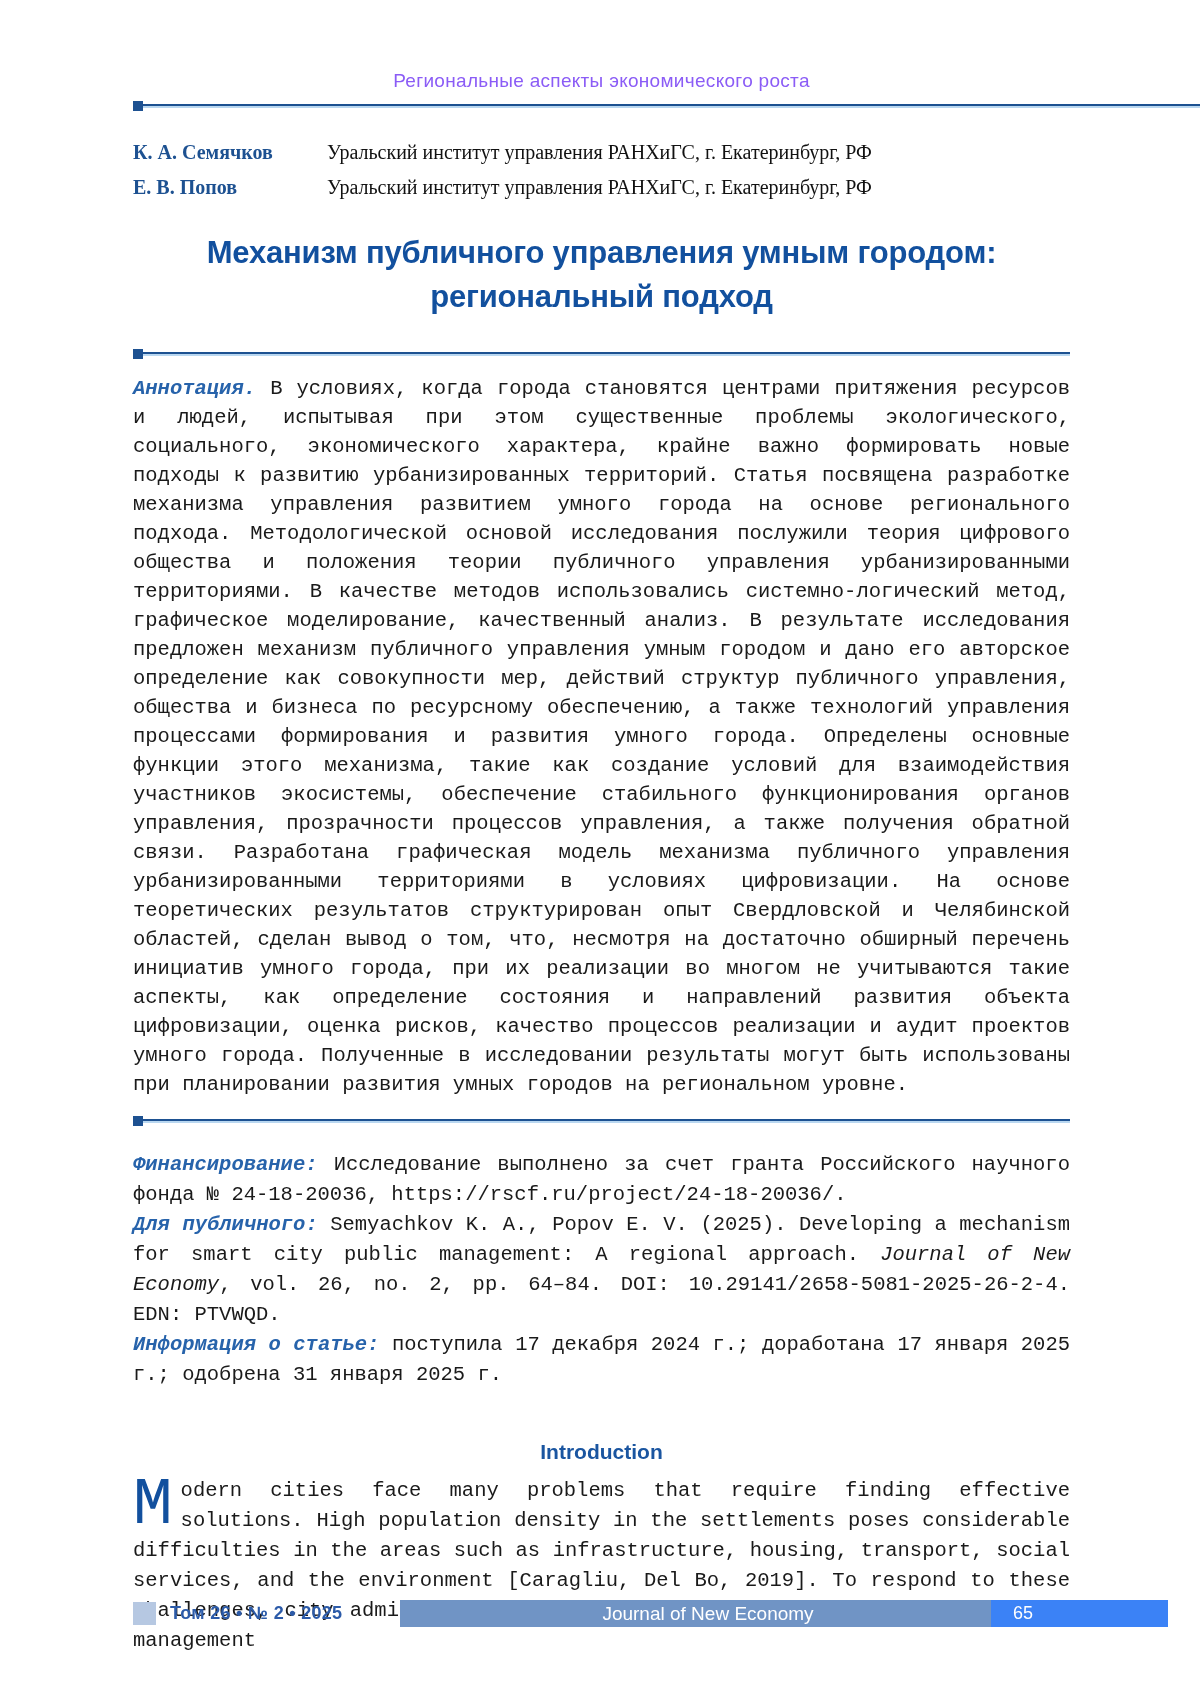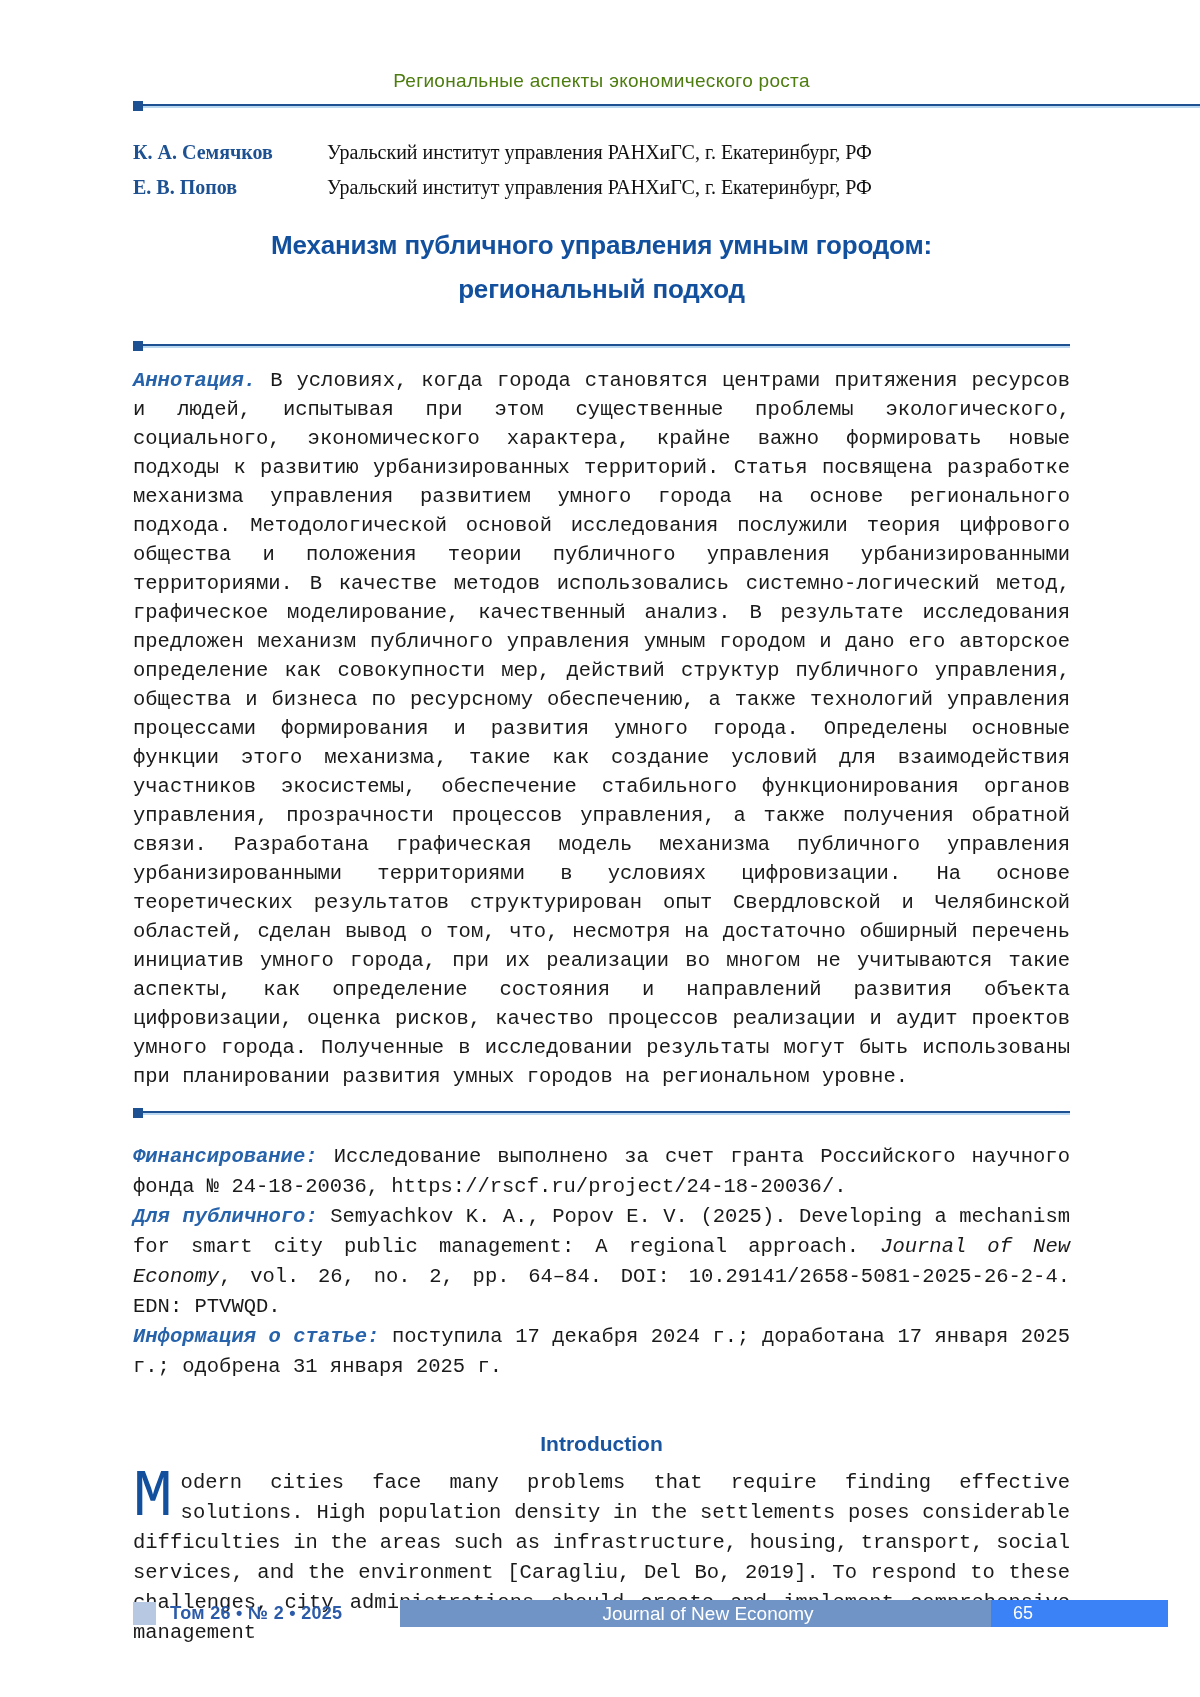--- a/index.html
+++ b/index.html
@@ -21,7 +21,7 @@
     font-family:"Liberation Sans", sans-serif;
     font-size:19px;
     letter-spacing:.3px;
-    color:#4d7c0f;
+    color:#8b5cf6;
   }
   
   .rule{position:relative;height:10px;margin-top:9px;}

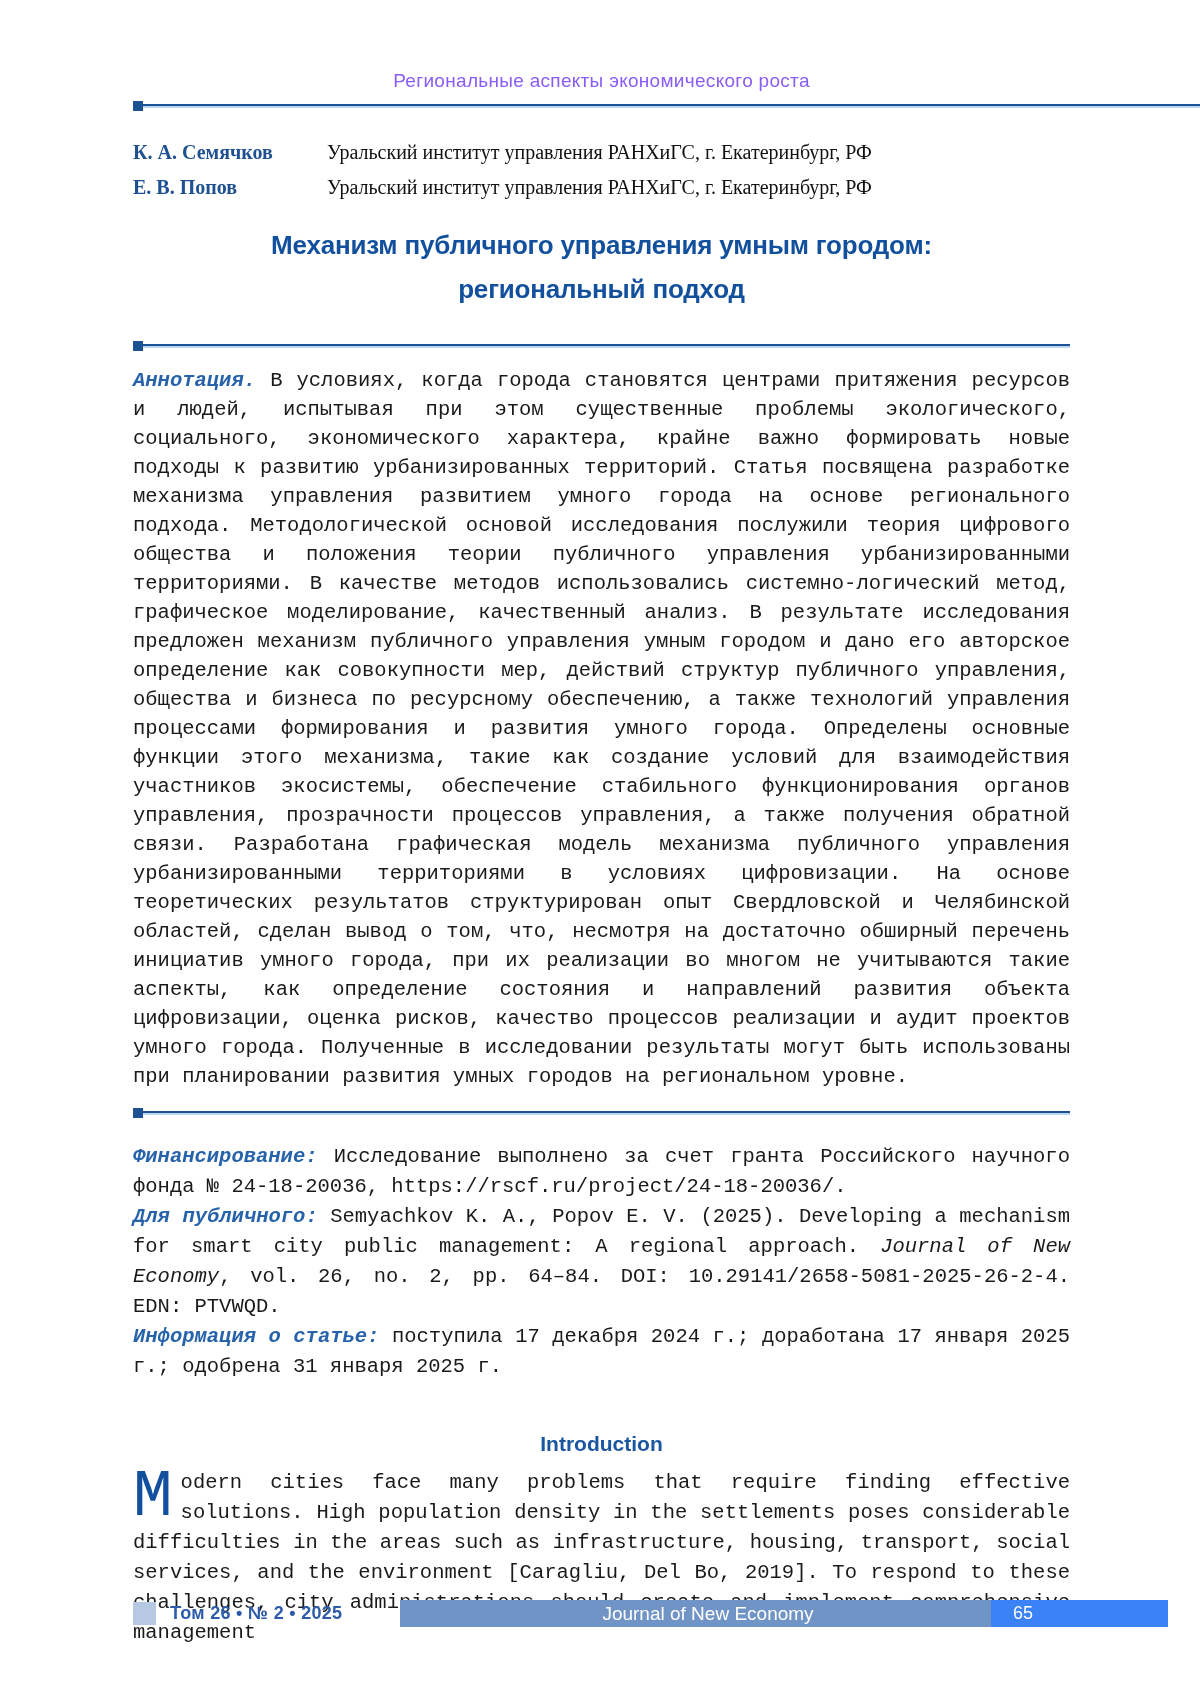--- a/index.html
+++ b/index.html
@@ -42,11 +42,11 @@
 
   
   .article-title{
-    margin-top:18px;
+    margin-top:26px;
     text-align:center;
     font-family:"Liberation Sans", sans-serif;
     font-weight:bold;
-    font-size:26px;
+    font-size:31px;
     line-height:44px;
     color:#12509e;
     letter-spacing:-0.2px;

